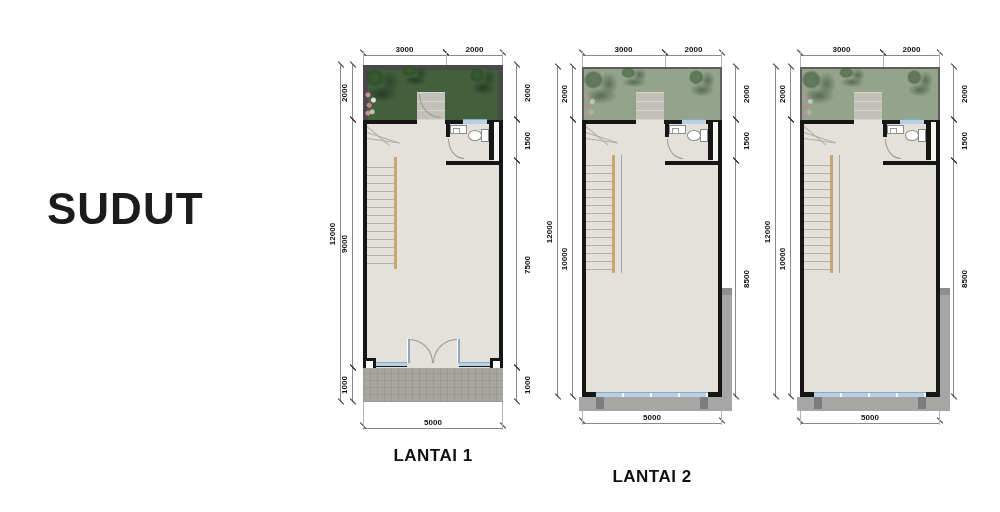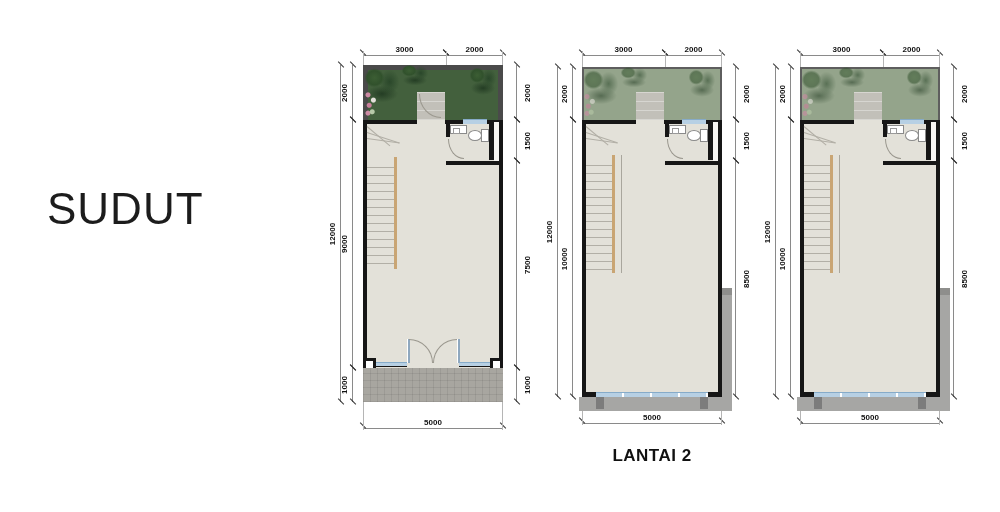--- a/index.html
+++ b/index.html
@@ -9,7 +9,7 @@
   
   .title{position:absolute;left:47px;top:183px;color:var(--title);line-height:1.18;}
   .title .l1{font-size:43px;font-weight:400;letter-spacing:0;}
-  .title .l2{font-size:44px;font-weight:400;letter-spacing:1px;}
+  .title .l2{font-size:44px;font-weight:700;letter-spacing:1px;}
   
   .plan{position:absolute;width:140px;}
   .floor-label{position:absolute;left:-20px;width:180px;text-align:center;

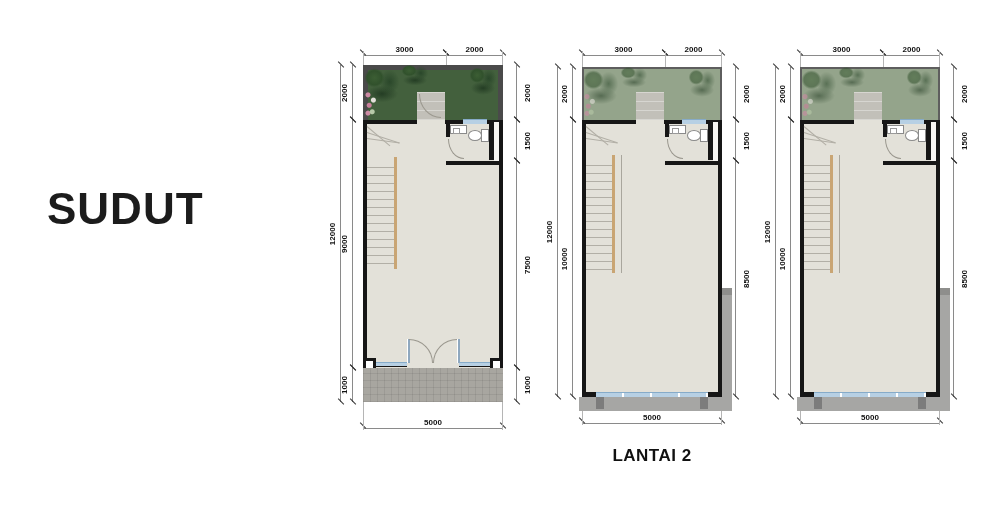--- a/index.html
+++ b/index.html
@@ -165,6 +165,7 @@
     <div class="post-hollow" style="left:127px;top:293px;width:13px;height:13px;"></div>
     <div class="pavement" style="left:0;top:303px;width:140px;height:34px;"></div>
 
+    <div class="floor-label" style="top:381px;">LANTAI 1</div>
   </div>
 
   <div class="plan" style="left:582px;top:67px;height:330px;">

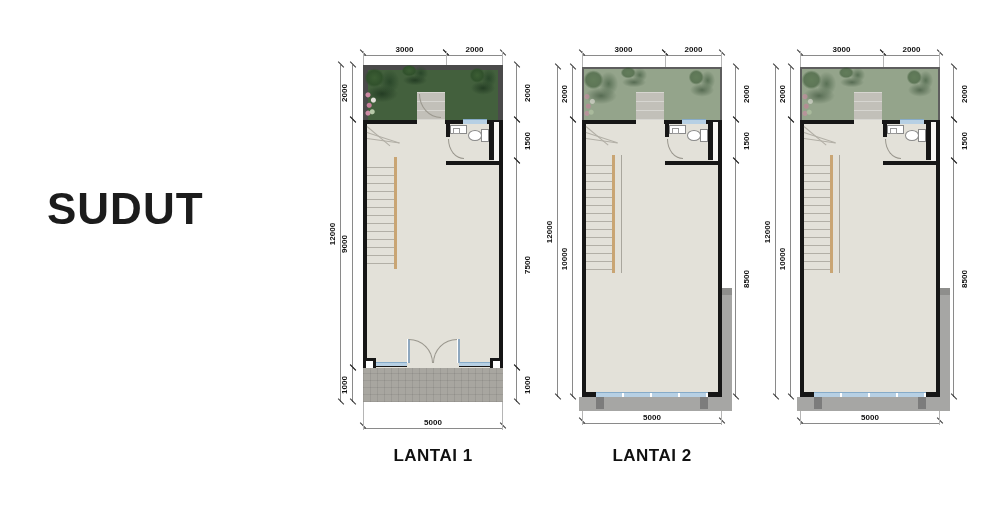--- a/index.html
+++ b/index.html
@@ -243,7 +243,7 @@
     <div class="win mull" style="left:14px;top:325px;width:112px;height:5px;"></div>
     <div class="post" style="left:14px;top:330px;width:8px;height:12px;"></div>
     <div class="post" style="left:118px;top:330px;width:8px;height:12px;"></div>
-    <div class="floor-label" style="top:379px;">LANTAI 2</div>
+    <div class="floor-label" style="top:400px;">LANTAI 2</div>
   </div>
 
   <div class="plan" style="left:800px;top:67px;height:330px;">

